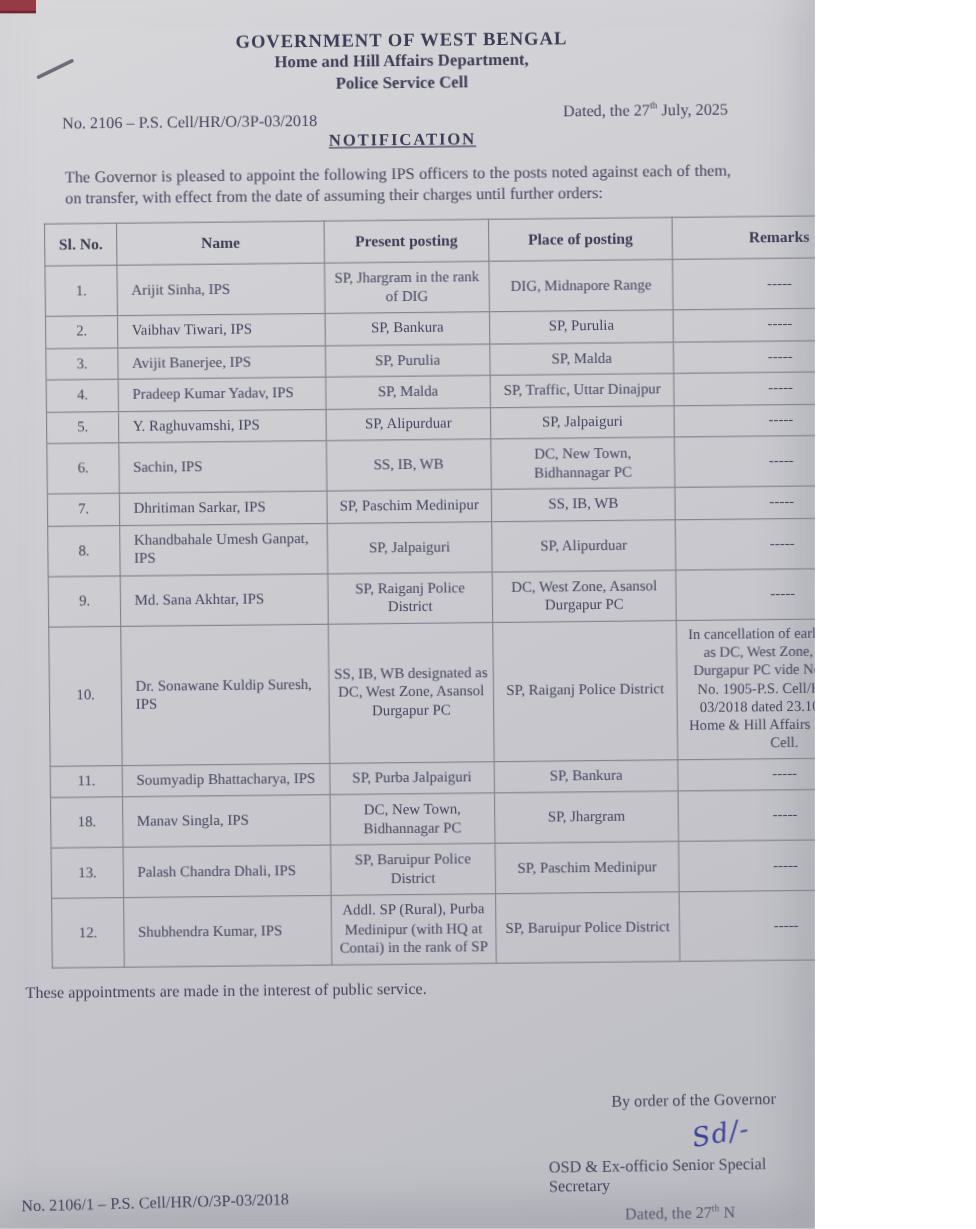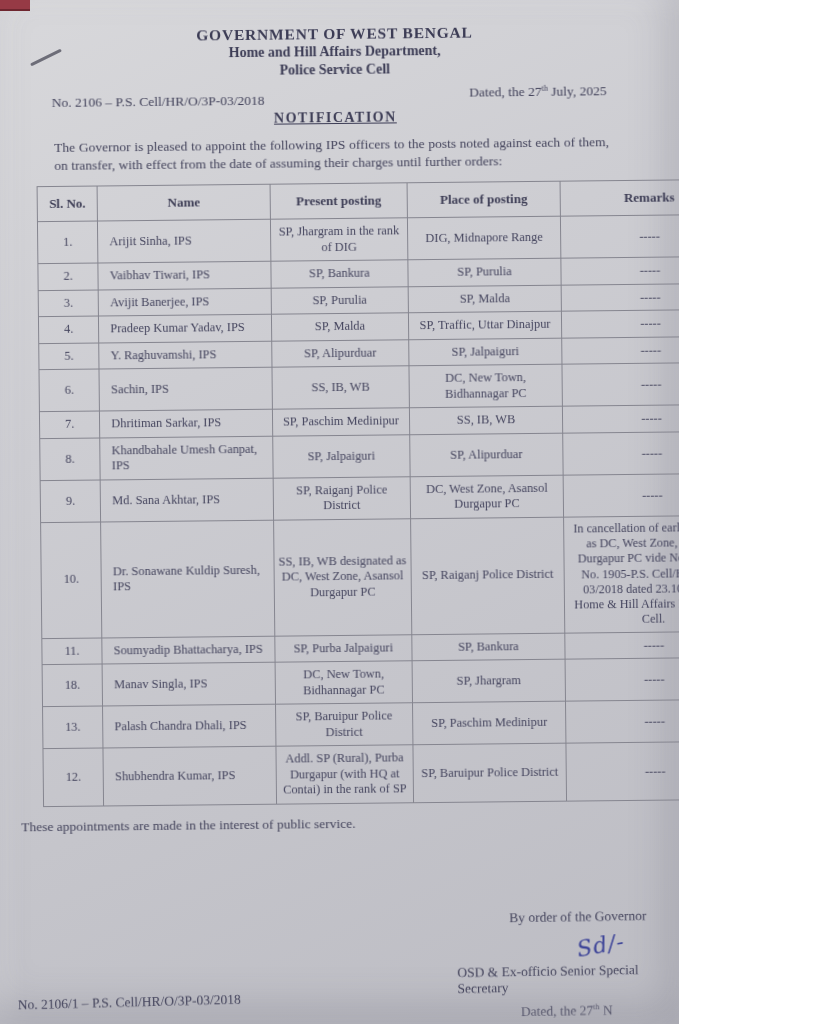--- a/index.html
+++ b/index.html
@@ -181,7 +181,7 @@
           <tr>
             <td>12.</td>
             <td>Shubhendra Kumar, IPS</td>
-            <td>Addl. SP (Rural), Purba Durgapur (with HQ at Contai) in the rank of SP</td>
+            <td>Addl. SP (Rural), Purba Medinipur (with HQ at Contai) in the rank of SP</td>
             <td>SP, Baruipur Police District</td>
             <td>-----</td>
           </tr>

